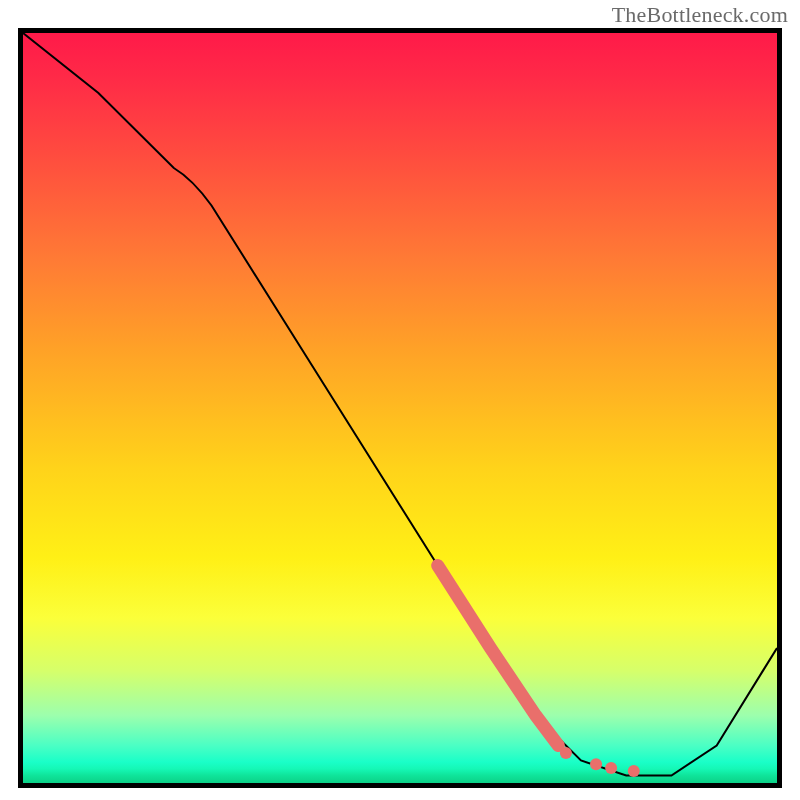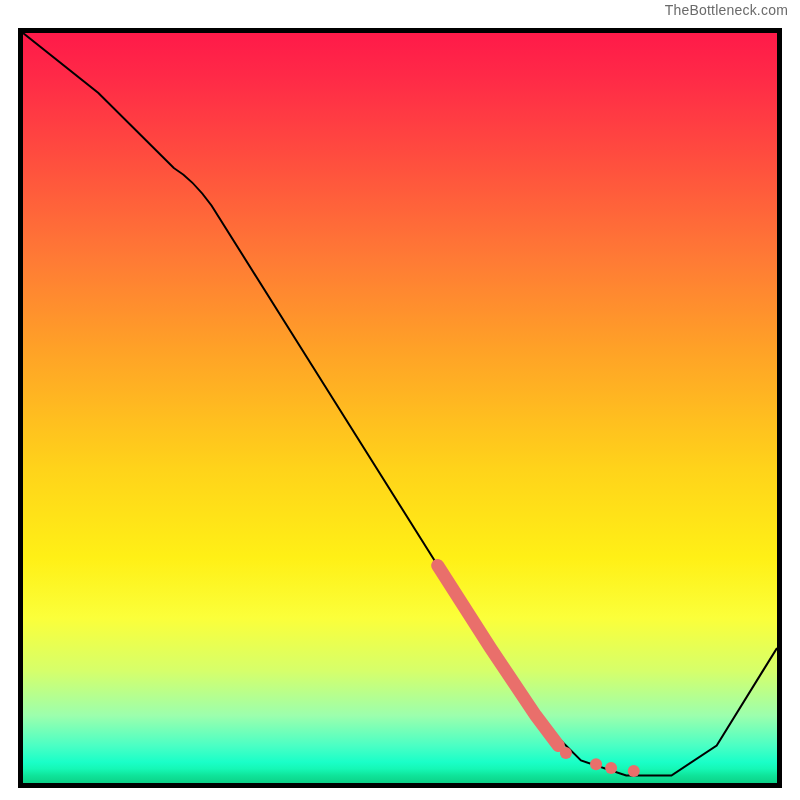--- a/index.html
+++ b/index.html
@@ -20,11 +20,12 @@
     position: absolute;
     top: 2px;
     right: 12px;
-    font-size: 14px;
+    font-size: 22px;
     font-weight: 500;
     color: #6a6a6a;
     letter-spacing: 0.2px;
     z-index: 10;
+    font-family: Liberation Serif, serif;
   }
   .plot {
     position: absolute;

